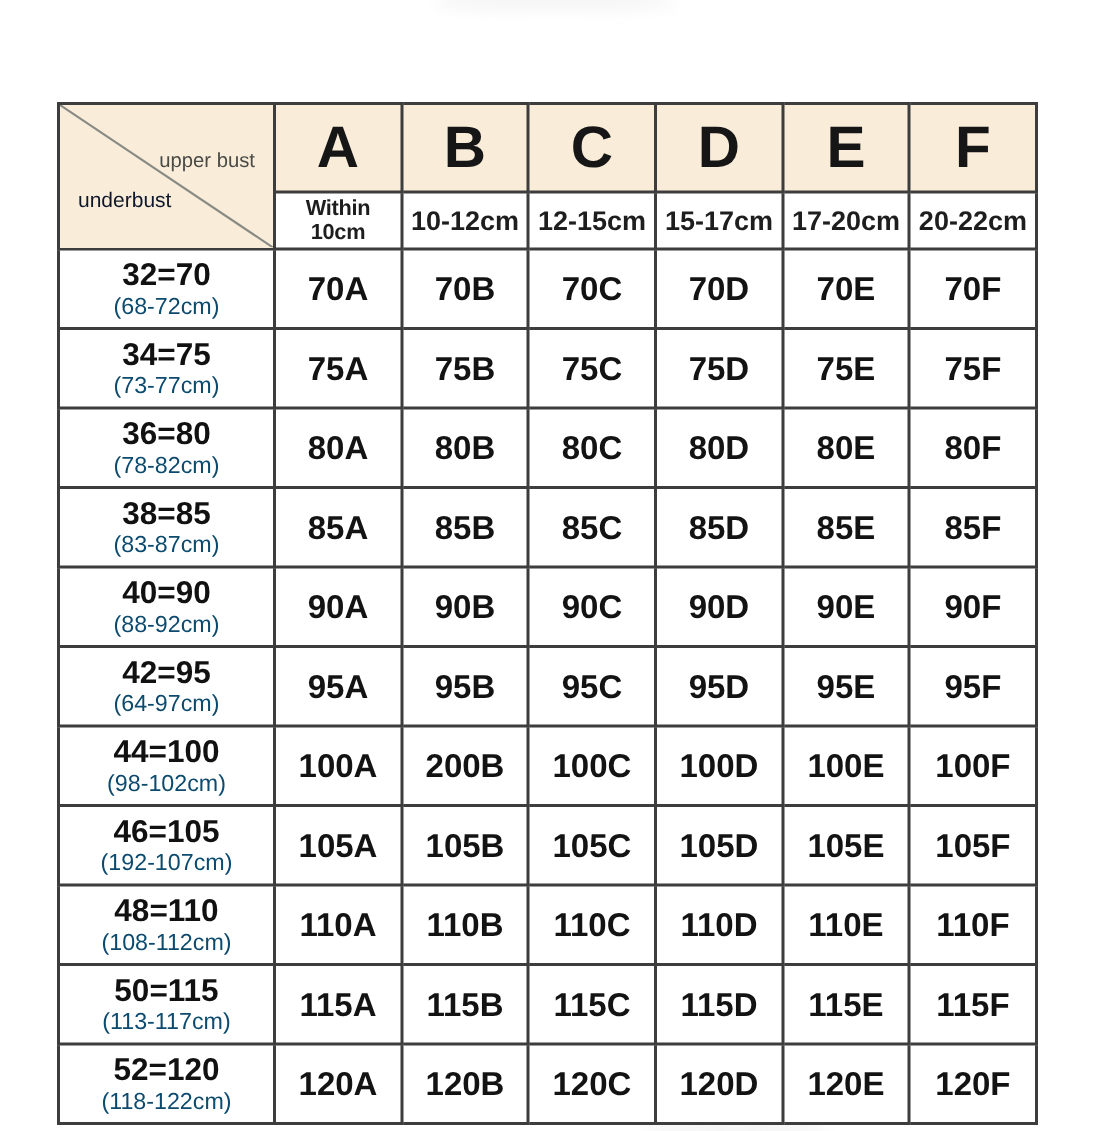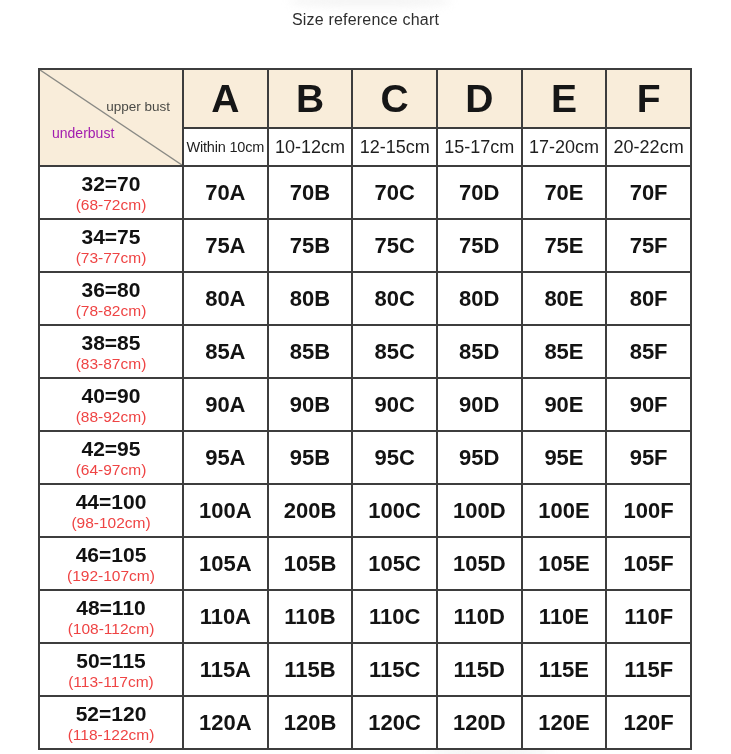--- a/index.html
+++ b/index.html
@@ -132,7 +132,6 @@
   <div class="watermark-smudge smudge-top"></div>
   <div class="watermark-smudge smudge-bottom"></div>
 
-  <h1 class="title">Size reference chart</h1>
 
   <table class="size-table">
     <colgroup>

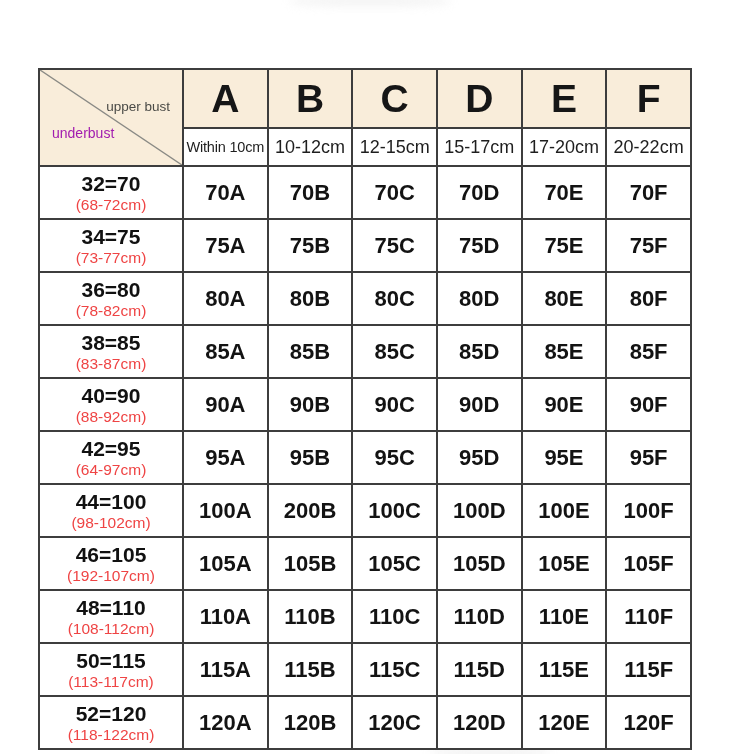--- a/index.html
+++ b/index.html
@@ -88,7 +88,7 @@
     position: absolute;
     bottom: 24px; left: 12px;
     font-size: 14px;
-    color: #a21caf;
+    color: #0f172a;
   }
 
   

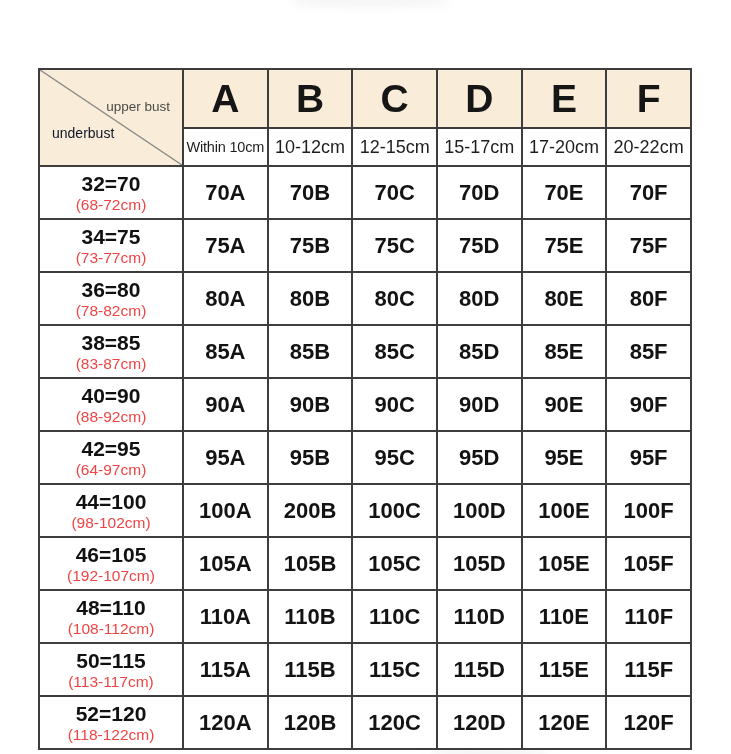--- a/index.html
+++ b/index.html
@@ -95,7 +95,7 @@
   tr.range-row { height: 38px; }
   th.range-cell {
     font-size: 18px;
-    font-weight: 400;
+    font-weight: 700;
     color: #1e1e1e;
     background: #ffffff;
   }

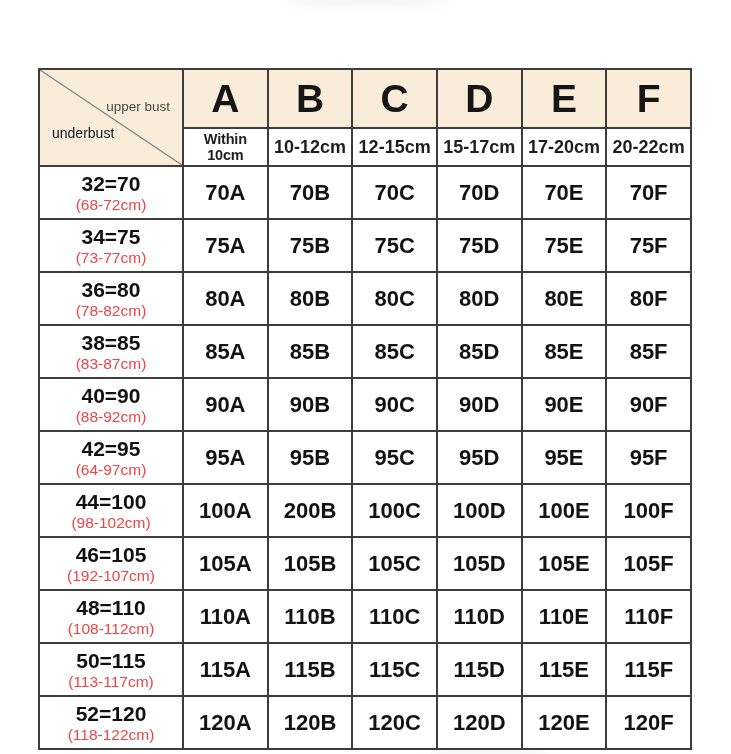--- a/index.html
+++ b/index.html
@@ -115,7 +115,7 @@
   .size-range {
     font-size: 15.5px;
     font-weight: 400;
-    color: #ef4444;
+    color: #0c4a6e;
     margin-top: 1px;
   }
   td.val {

